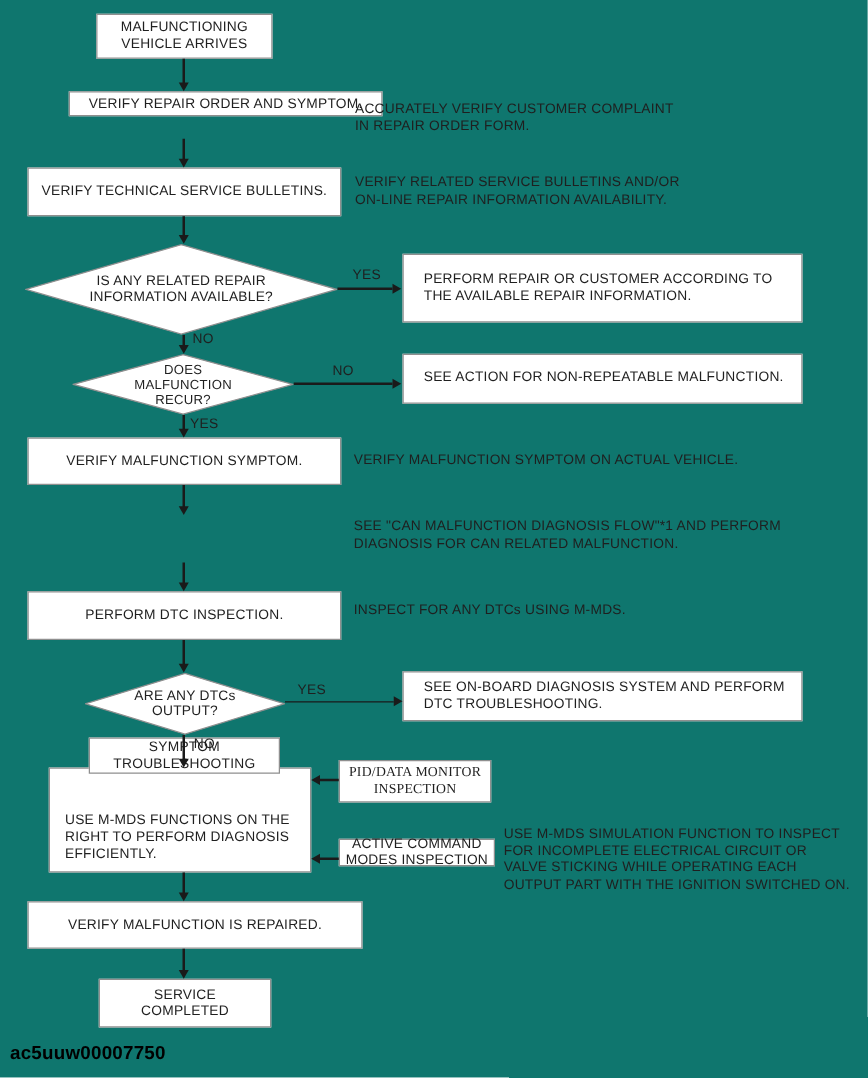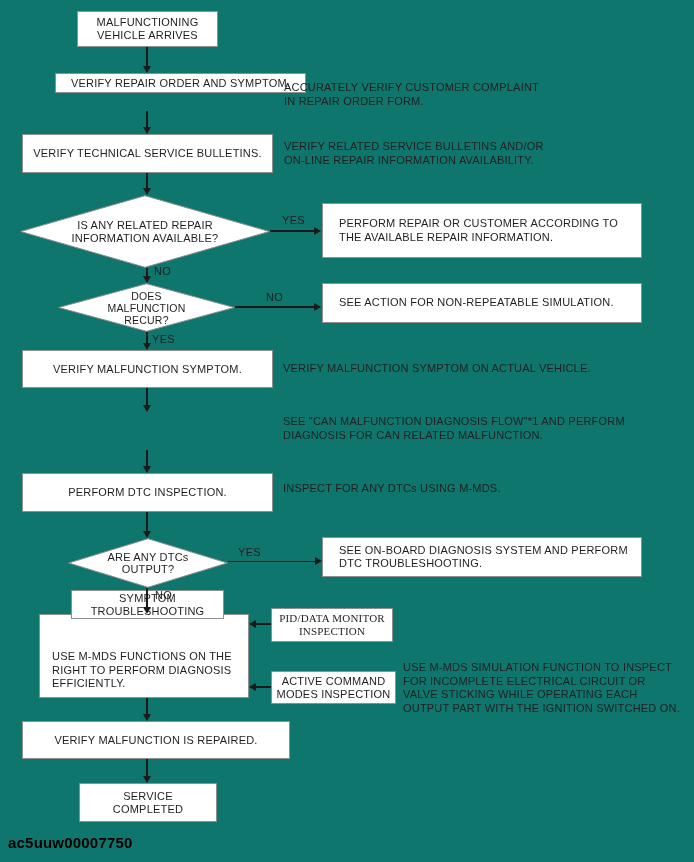--- a/index.html
+++ b/index.html
@@ -110,7 +110,7 @@
   <div class="rbox" style="left:322px;top:203px;width:320px;height:55px;">PERFORM REPAIR OR CUSTOMER ACCORDING TO
 THE AVAILABLE REPAIR INFORMATION.</div>
 
-  <div class="rbox" style="left:322px;top:283px;width:320px;height:40px;">SEE ACTION FOR NON-REPEATABLE SIMULATION.</div>
+  <div class="rbox" style="left:322px;top:283px;width:320px;height:40px;">SEE ACTION FOR NON-REPEATABLE MALFUNCTION.</div>
 
   <div class="rbox" style="left:322px;top:537px;width:320px;height:40px;">SEE ON-BOARD DIAGNOSIS SYSTEM AND PERFORM
 DTC TROUBLESHOOTING.</div>

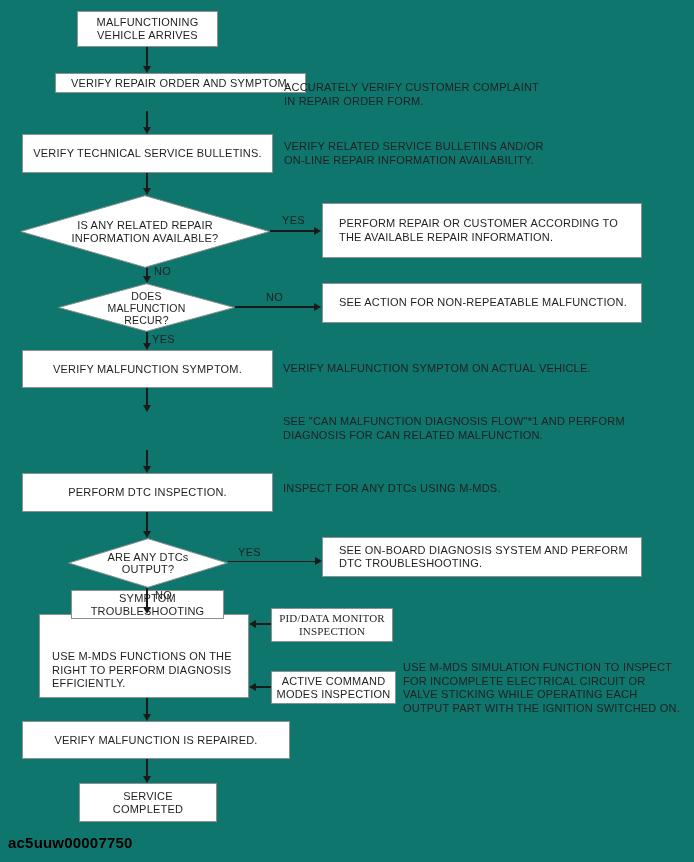--- a/index.html
+++ b/index.html
@@ -118,7 +118,7 @@
   <div class="cbox" style="left:271px;top:608px;width:122px;height:34px;font-family:Liberation Serif, serif;">PID/DATA MONITOR
 INSPECTION</div>
 
-  <div class="cbox" style="left:271px;top:671px;width:125px;height:33px;">ACTIVE COMMAND
+  <div class="cbox" style="left:271px;top:671px;width:125px;height:22px;">ACTIVE COMMAND
 MODES INSPECTION</div>
 
   <div class="note" style="left:284px;top:81px;">ACCURATELY VERIFY CUSTOMER COMPLAINT

